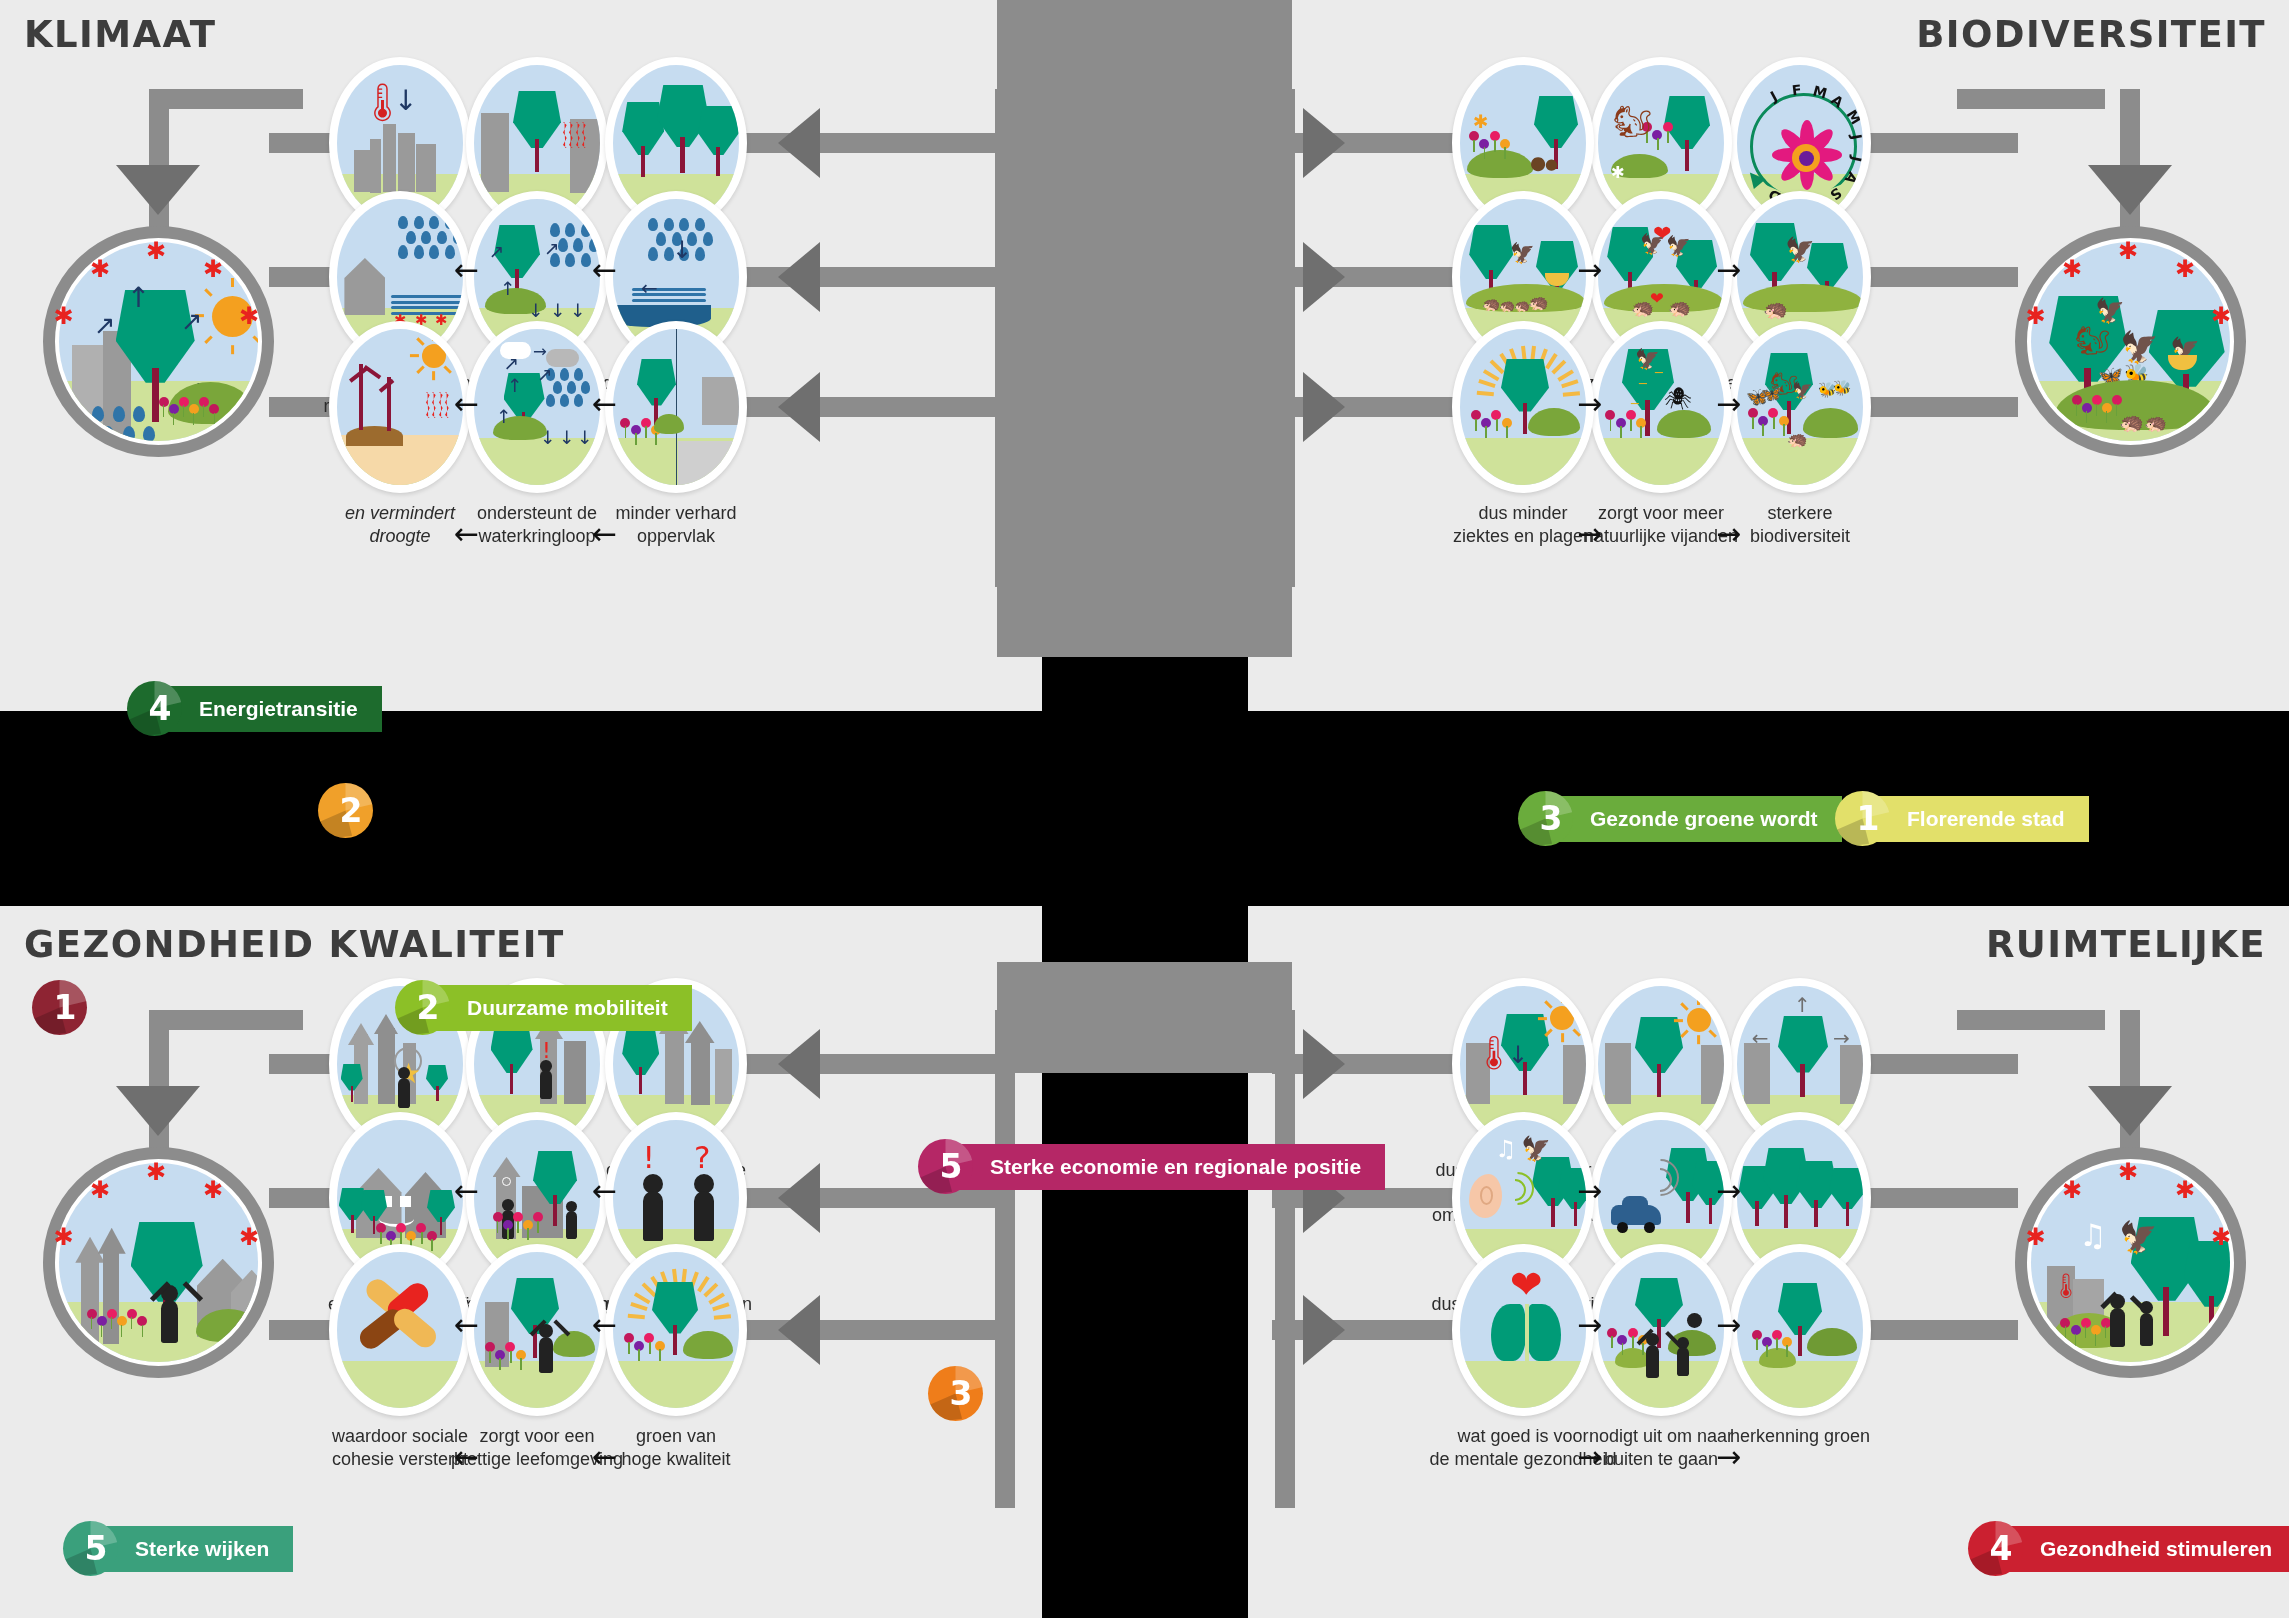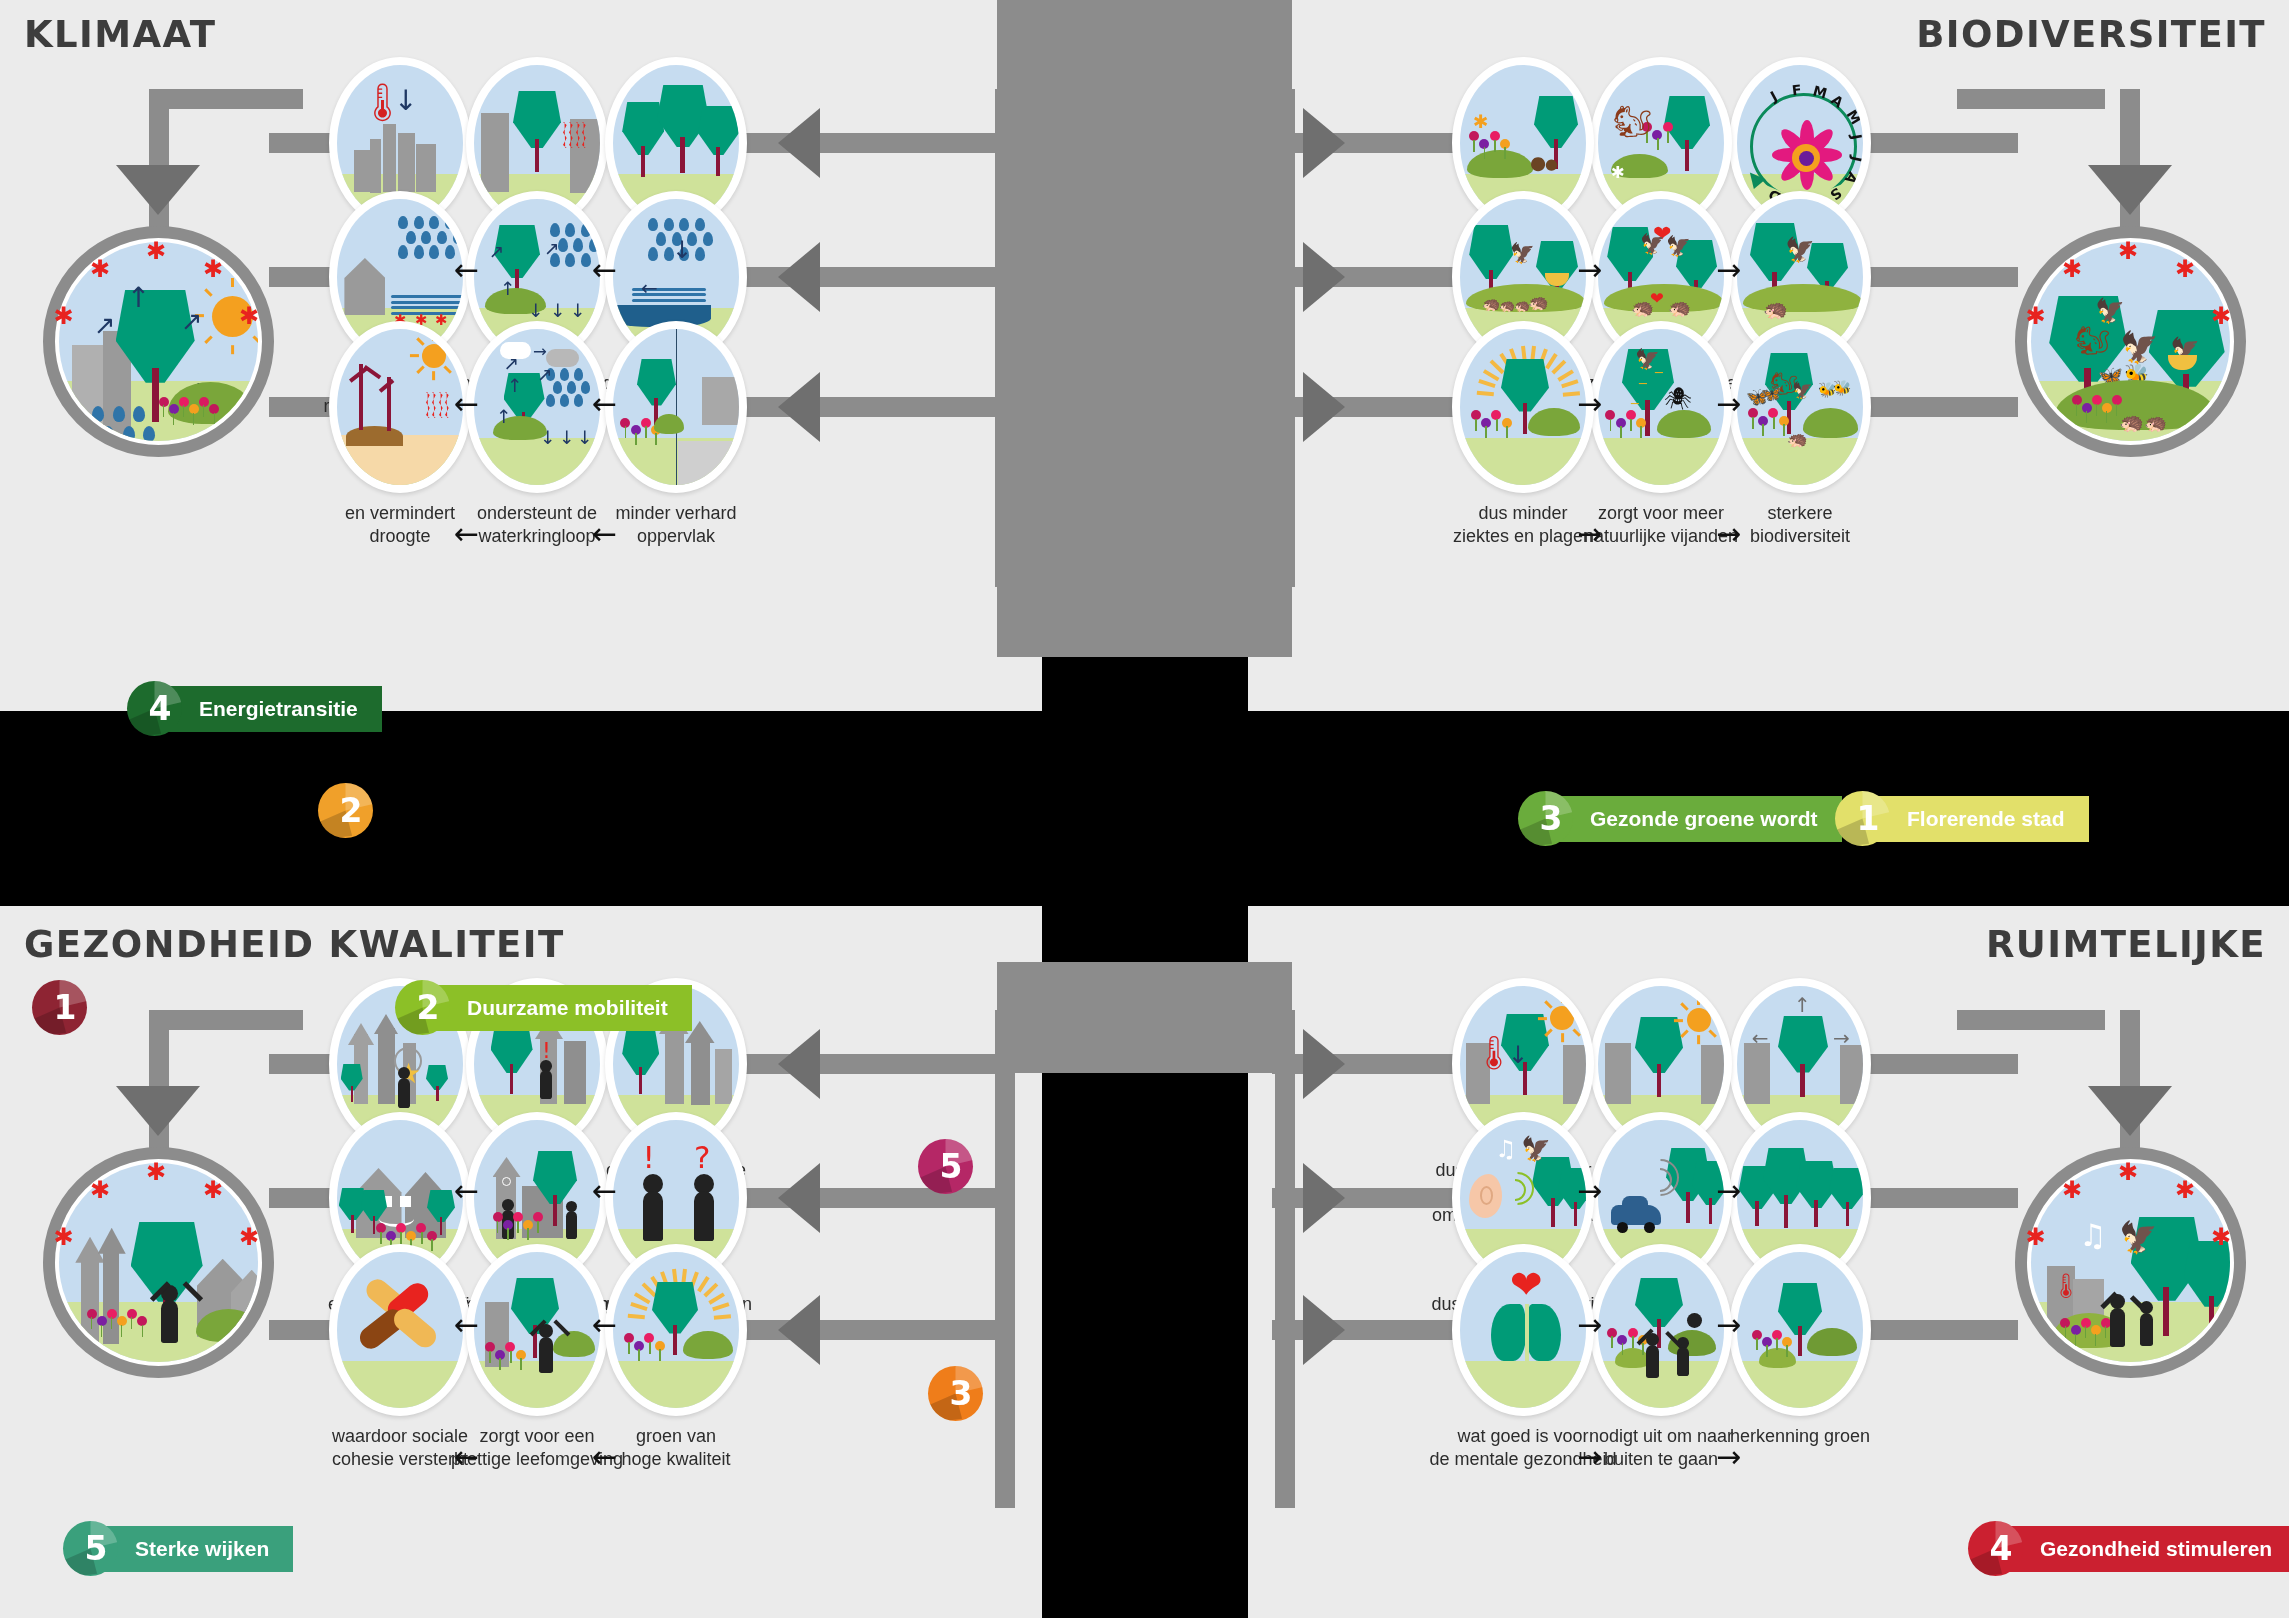--- a/index.html
+++ b/index.html
@@ -356,7 +356,7 @@
       <div class="pipe" style="left:269px;top:267px;width:65px;height:20px;"></div>
       <div class="seq-arrow" style="left:454px;top:389px;">←</div>
       <div class="seq-arrow" style="left:592px;top:389px;">←</div>
-      <div class="node" style="left:329px;top:321px;">
+      <div class="node" style="left:329px;top:321px;font-style:italic;">
         <div class="node-oval">
           <div class="ground"></div>
           <div style="position:absolute;left:-10%;bottom:0;width:120%;height:32%;background:#f6d9a8;"></div>

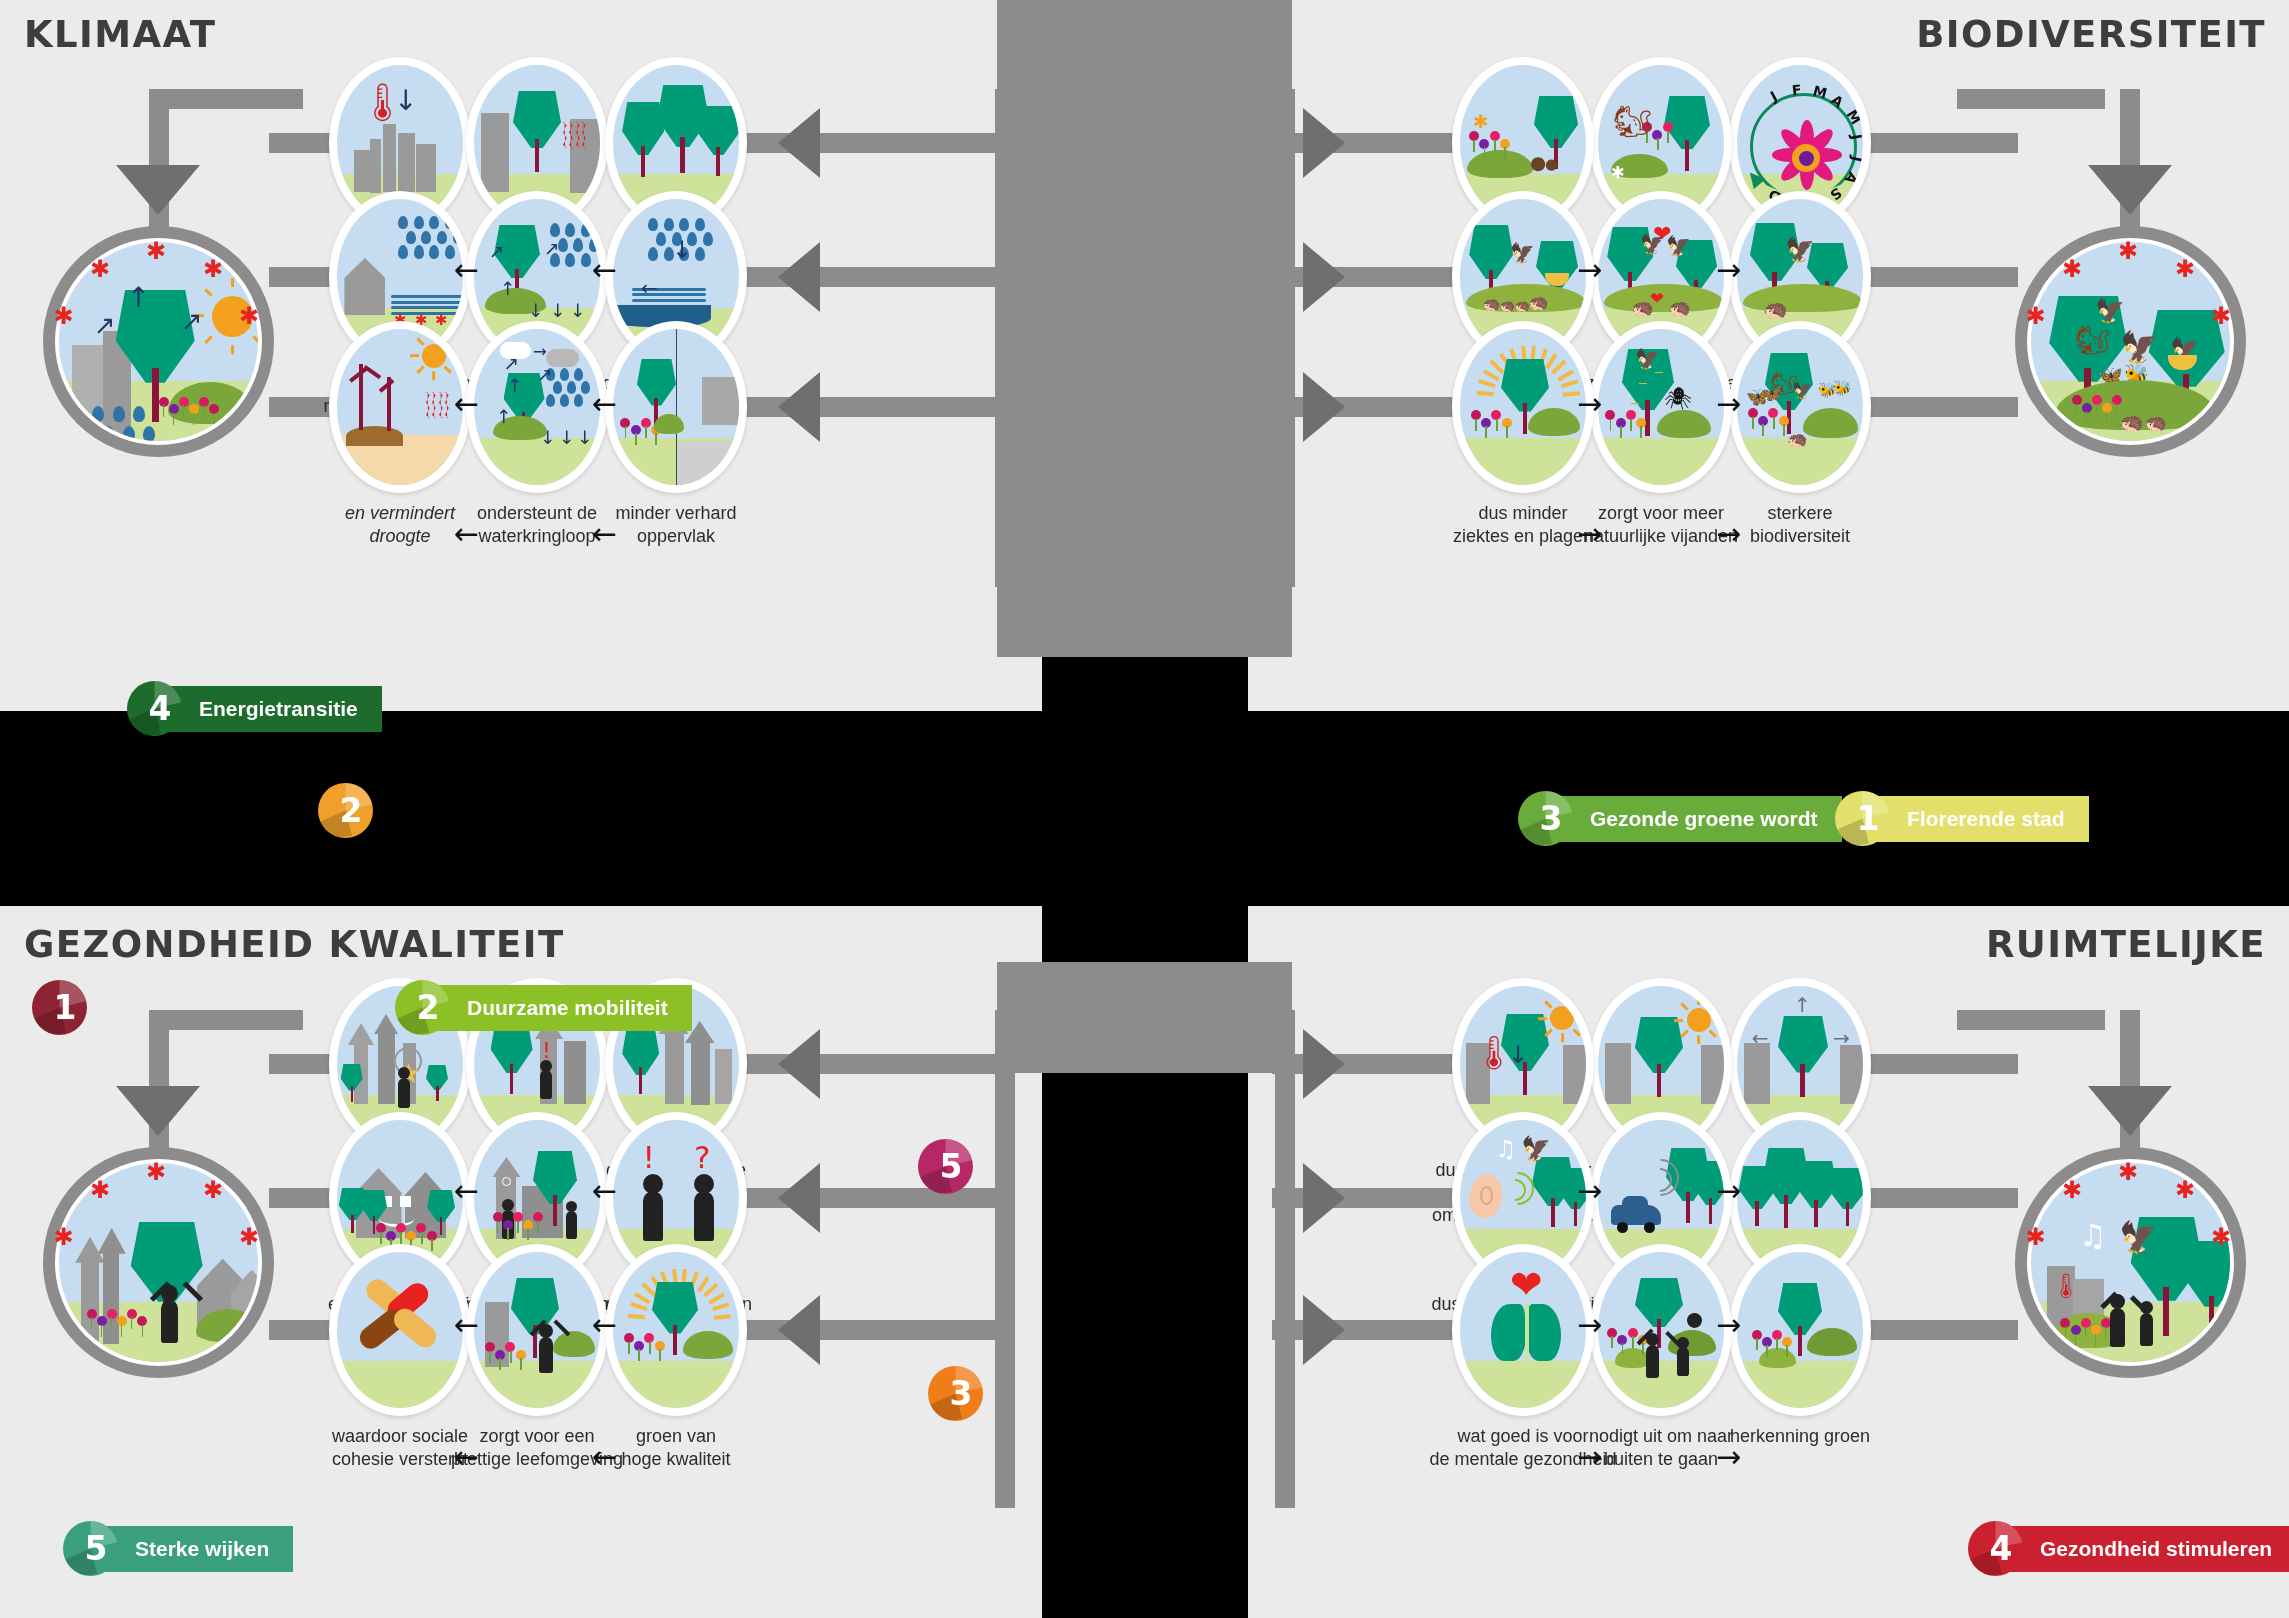--- a/index.html
+++ b/index.html
@@ -1388,6 +1388,7 @@
           <span class="wedge2"></span>
         <span class="badge-num">5</span>
       </div>
+      <div class="badge-bar" style="background:#b52766;color:#ffffff;">Sterke economie en regionale positie</div>
     </div>
       <div class="badge" style="left:928px;top:1366px;">
       <div class="badge-circle" style="background:#ef7d1a;">

